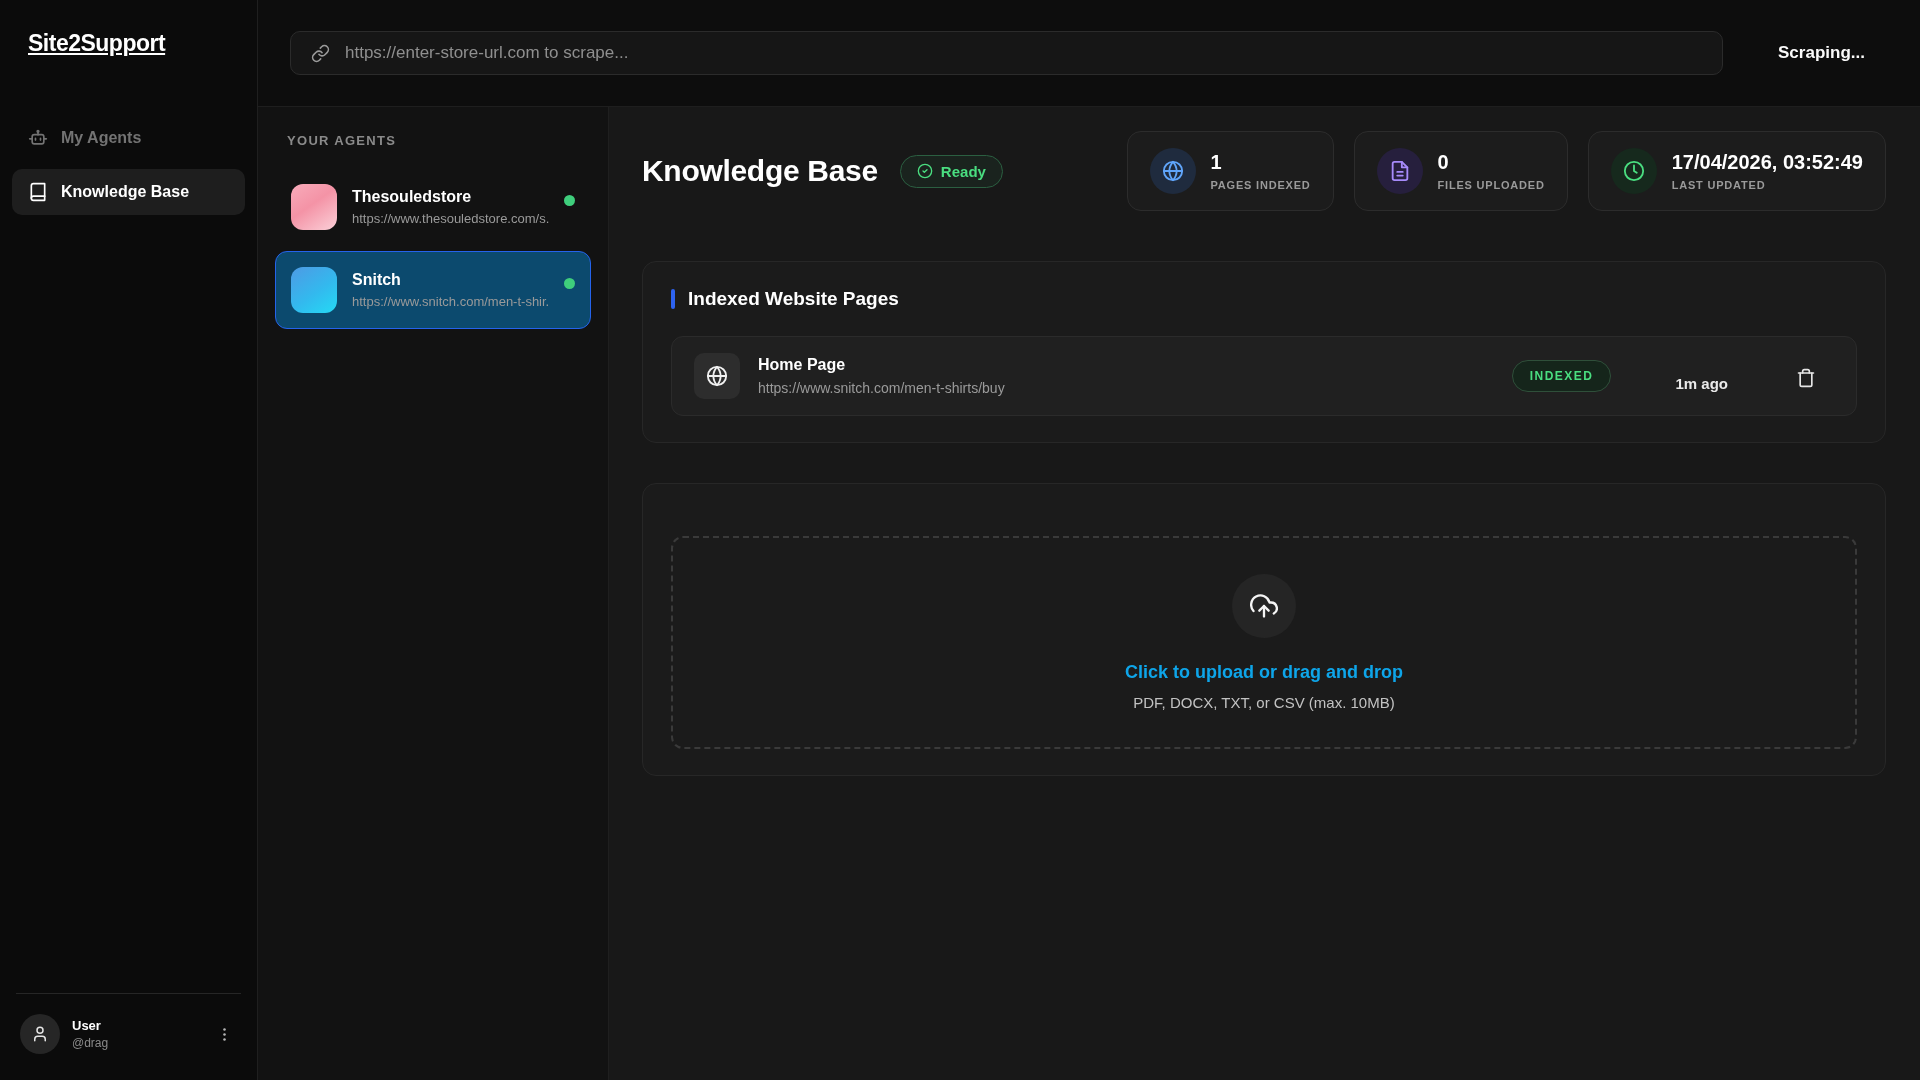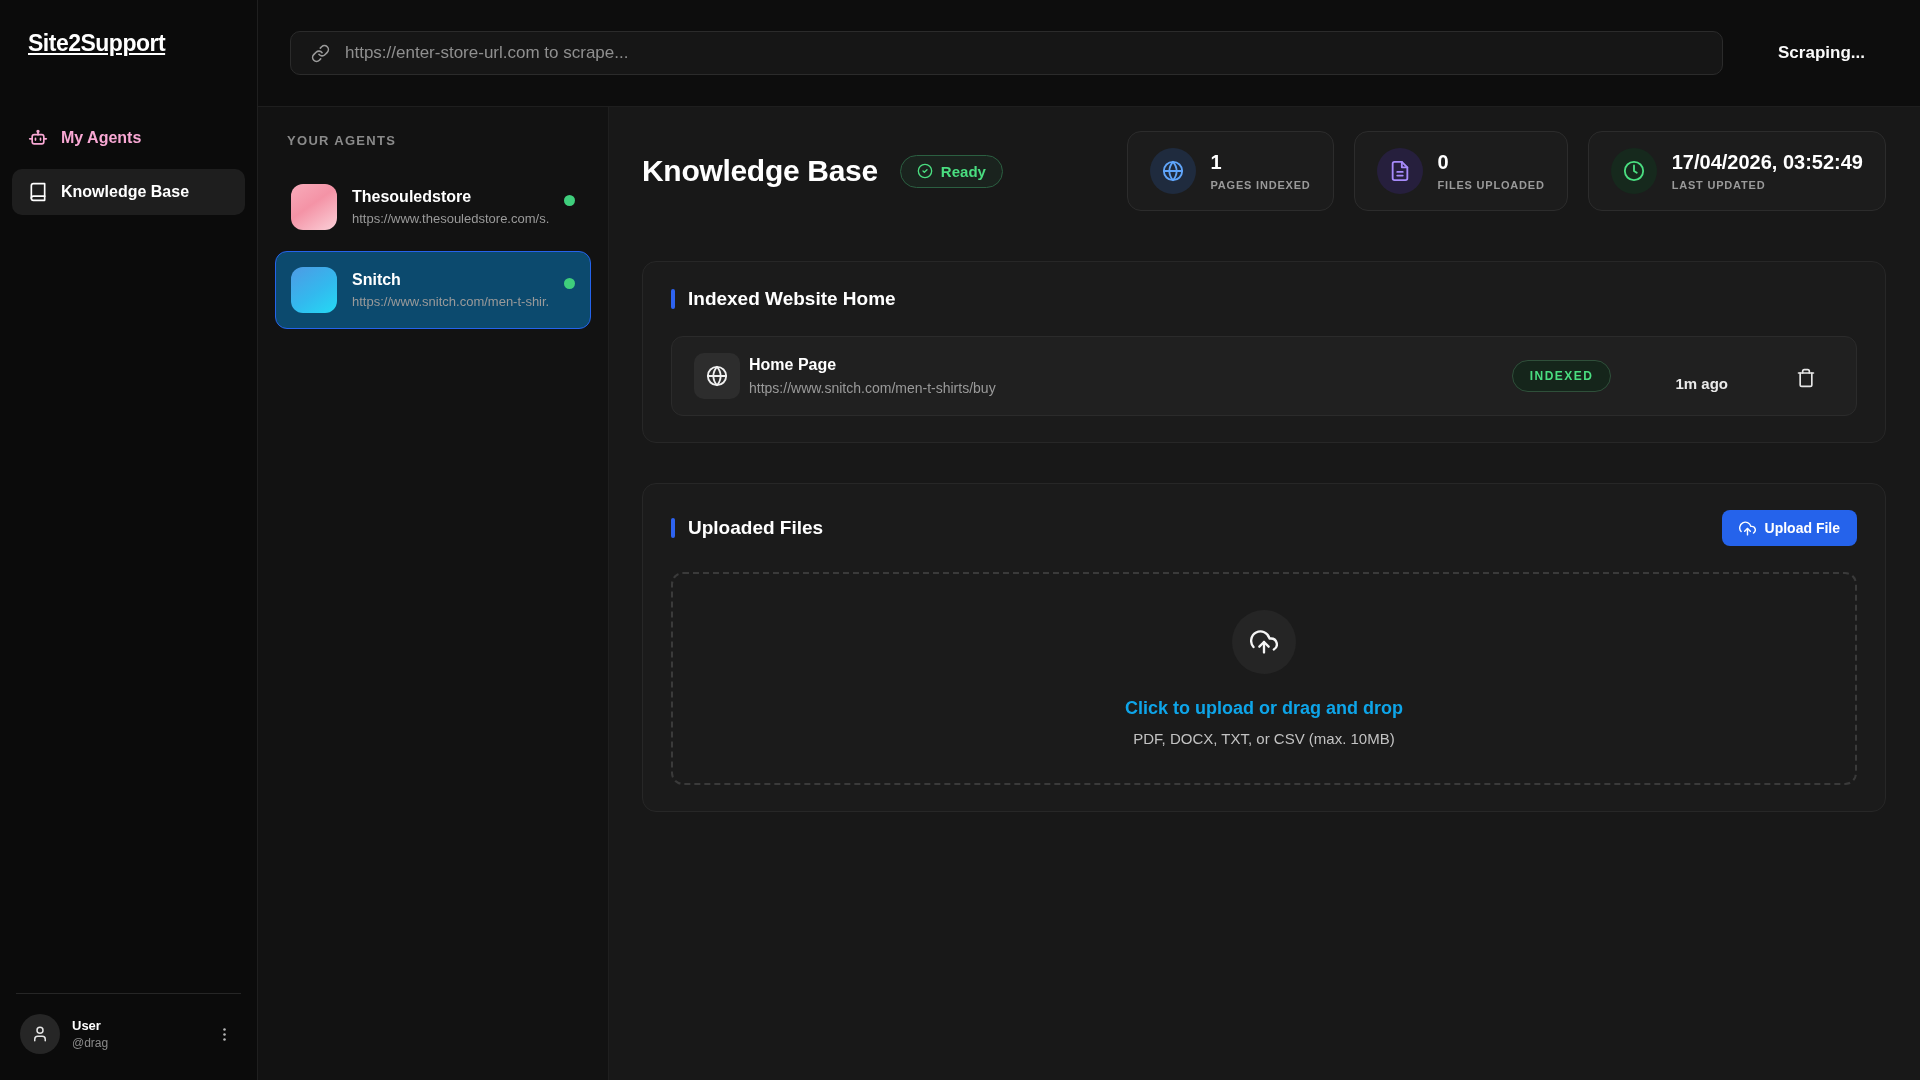--- a/index.html
+++ b/index.html
@@ -26,7 +26,7 @@
   .nav-item {
     display:flex; align-items:center; gap:13px;
     padding:13px 16px; border-radius:10px;
-    color:#f9a8d4; font-size:16px; font-weight:600;
+    color:#737373; font-size:16px; font-weight:600;
     cursor:pointer;
   }
   .nav-item.active { background:#1e1e1e; color:#fff; }

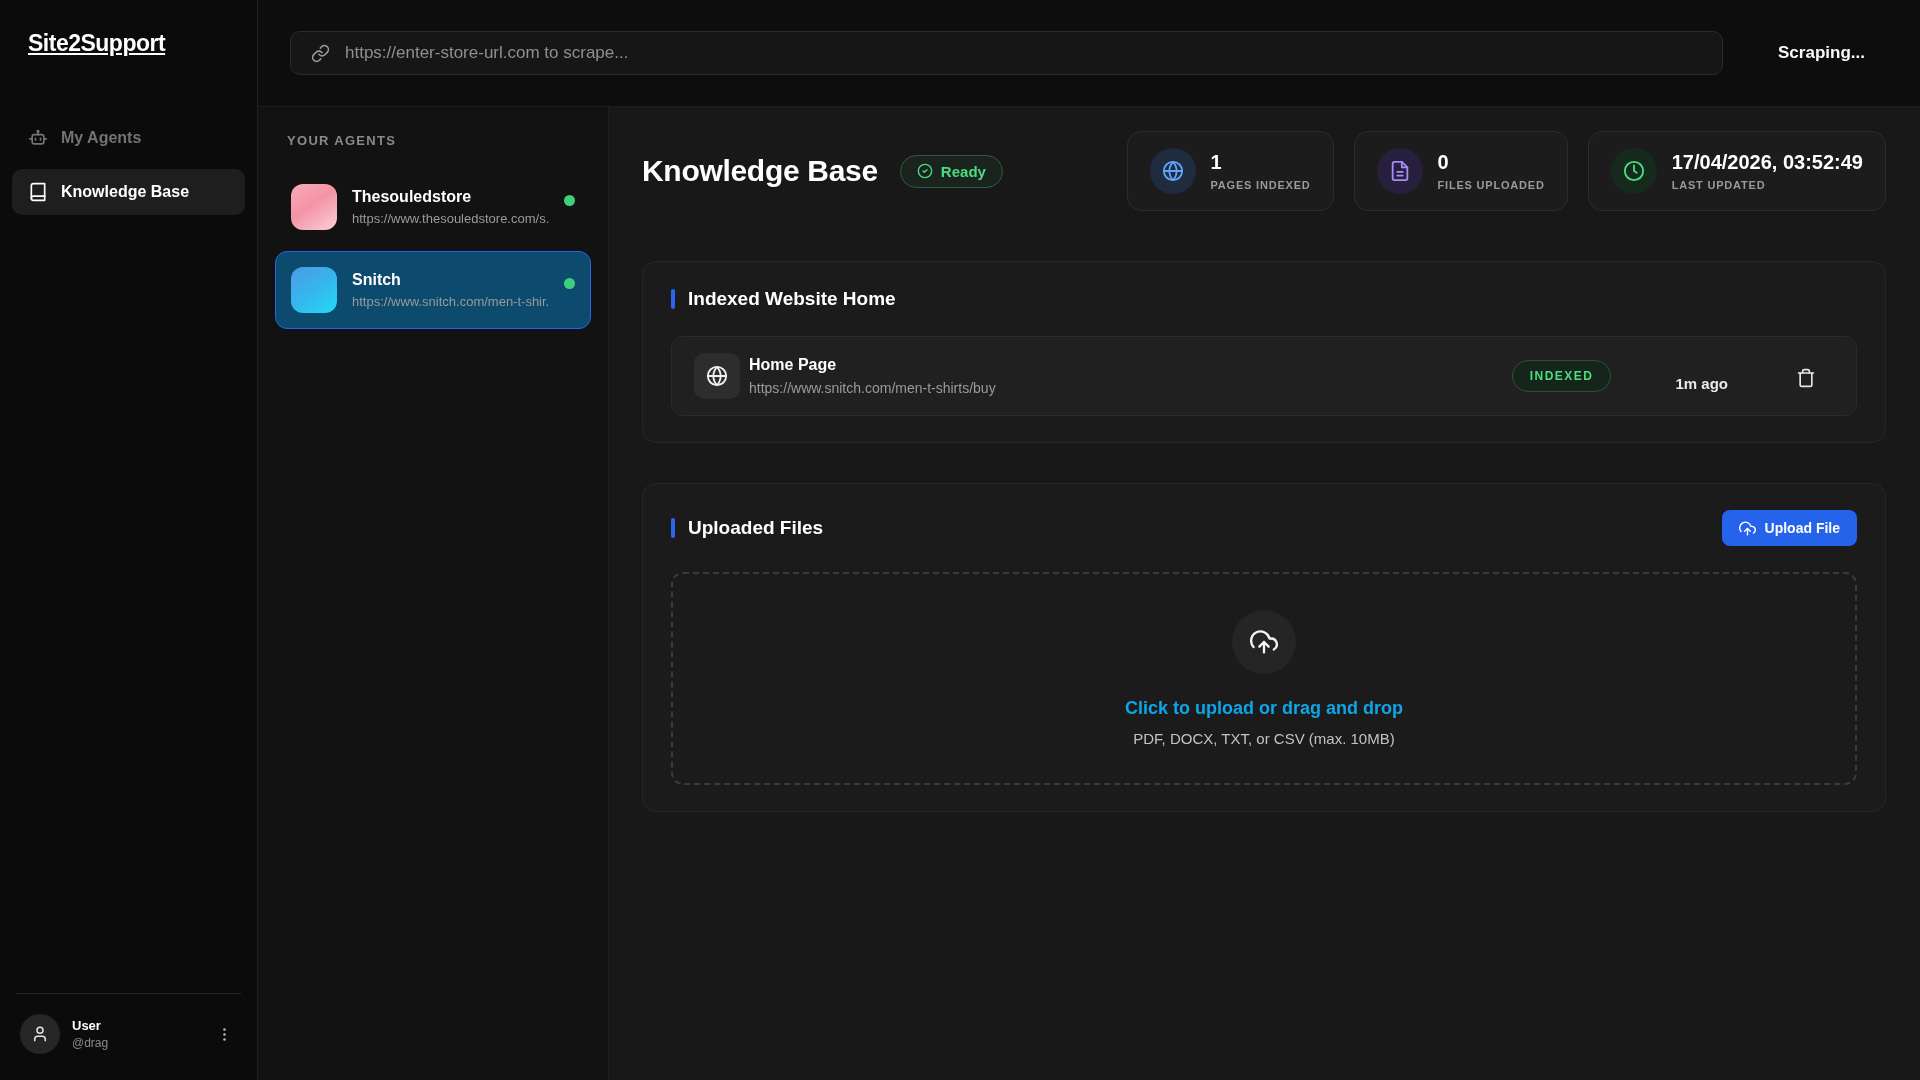--- a/index.html
+++ b/index.html
@@ -354,7 +354,7 @@
       <section class="section section-indexed">
         <div class="section-header">
           <span class="accent-bar"></span>
-          <span class="section-title">Indexed Website Home</span>
+          <span class="section-title">Indexed Website Pages</span>
         </div>
 
         <div class="page-row">

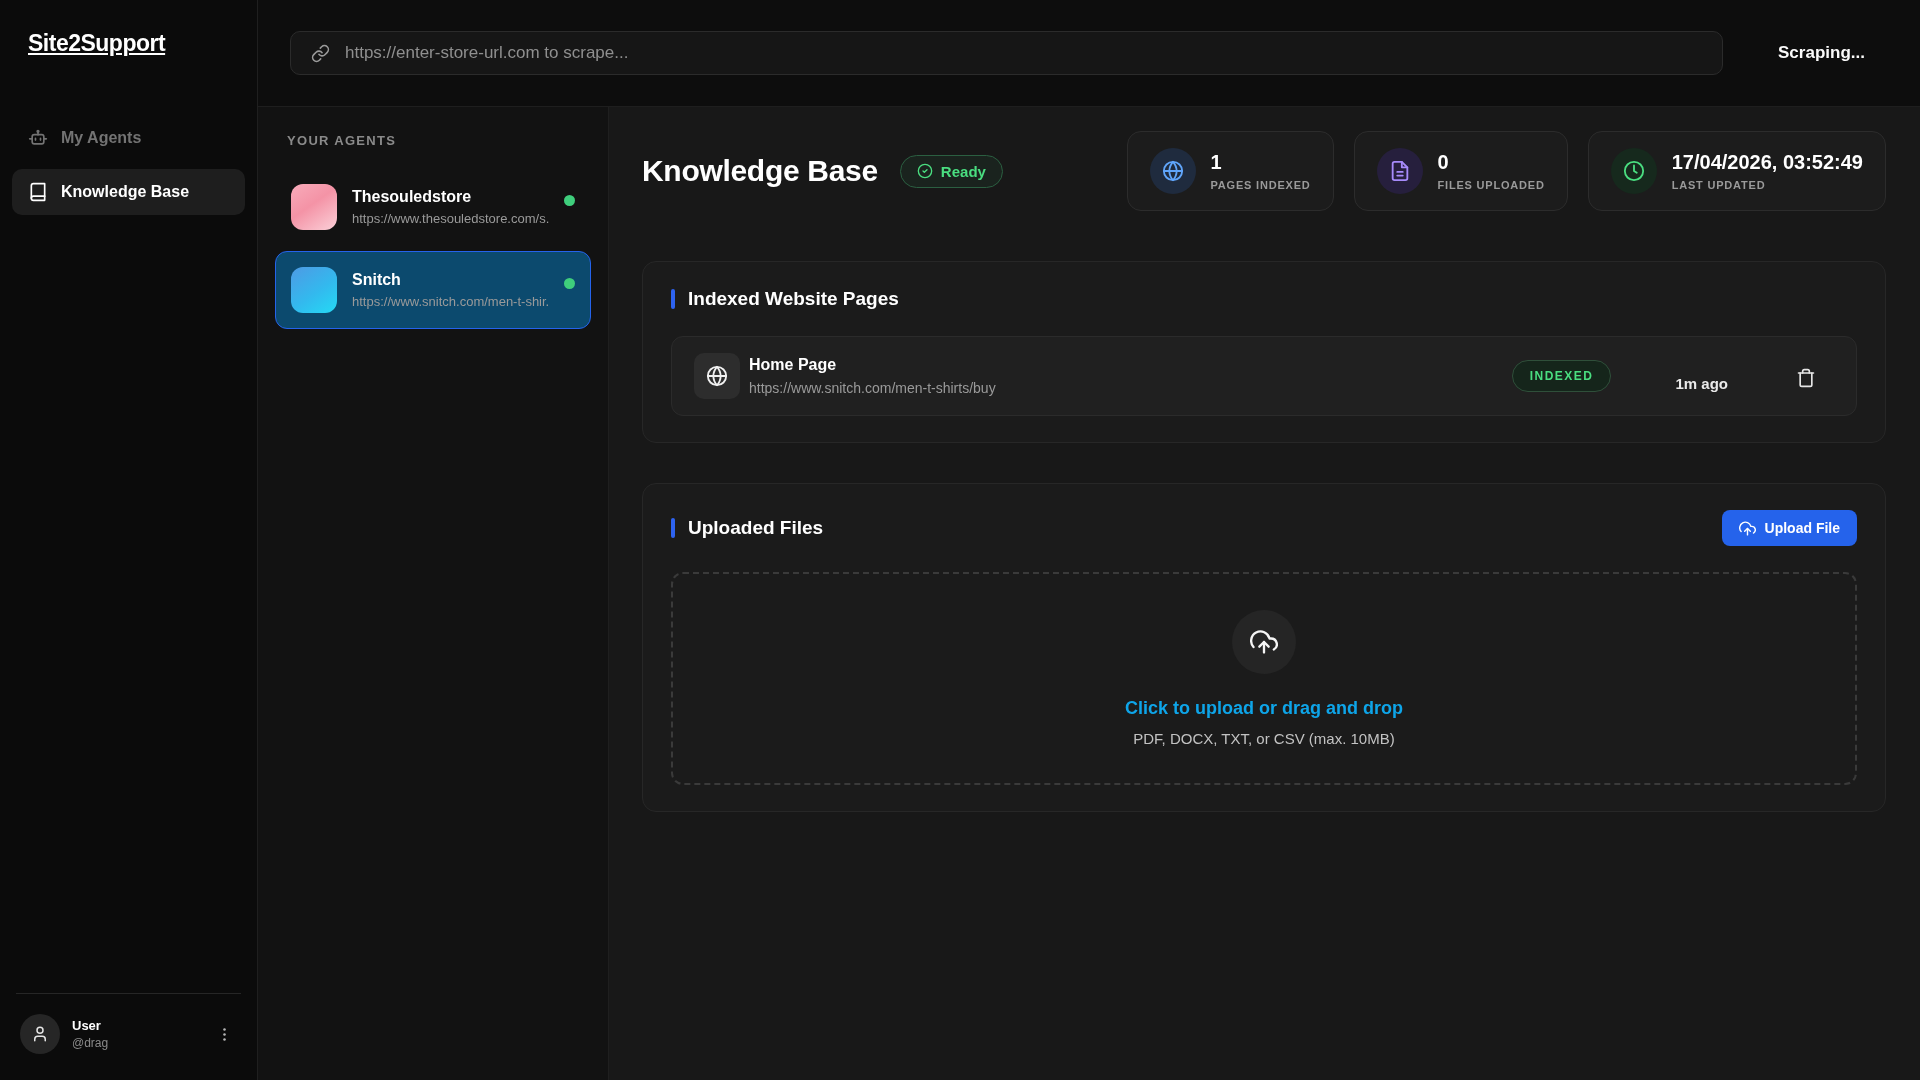--- a/index.html
+++ b/index.html
@@ -146,7 +146,7 @@
 
   .page-row {
     margin-top:26px;
-    display:flex; align-items:center; gap:9px;
+    display:flex; align-items:center; gap:18px;
     background:#202020;
     border:1px solid #2b2b2b;
     border-radius:12px;

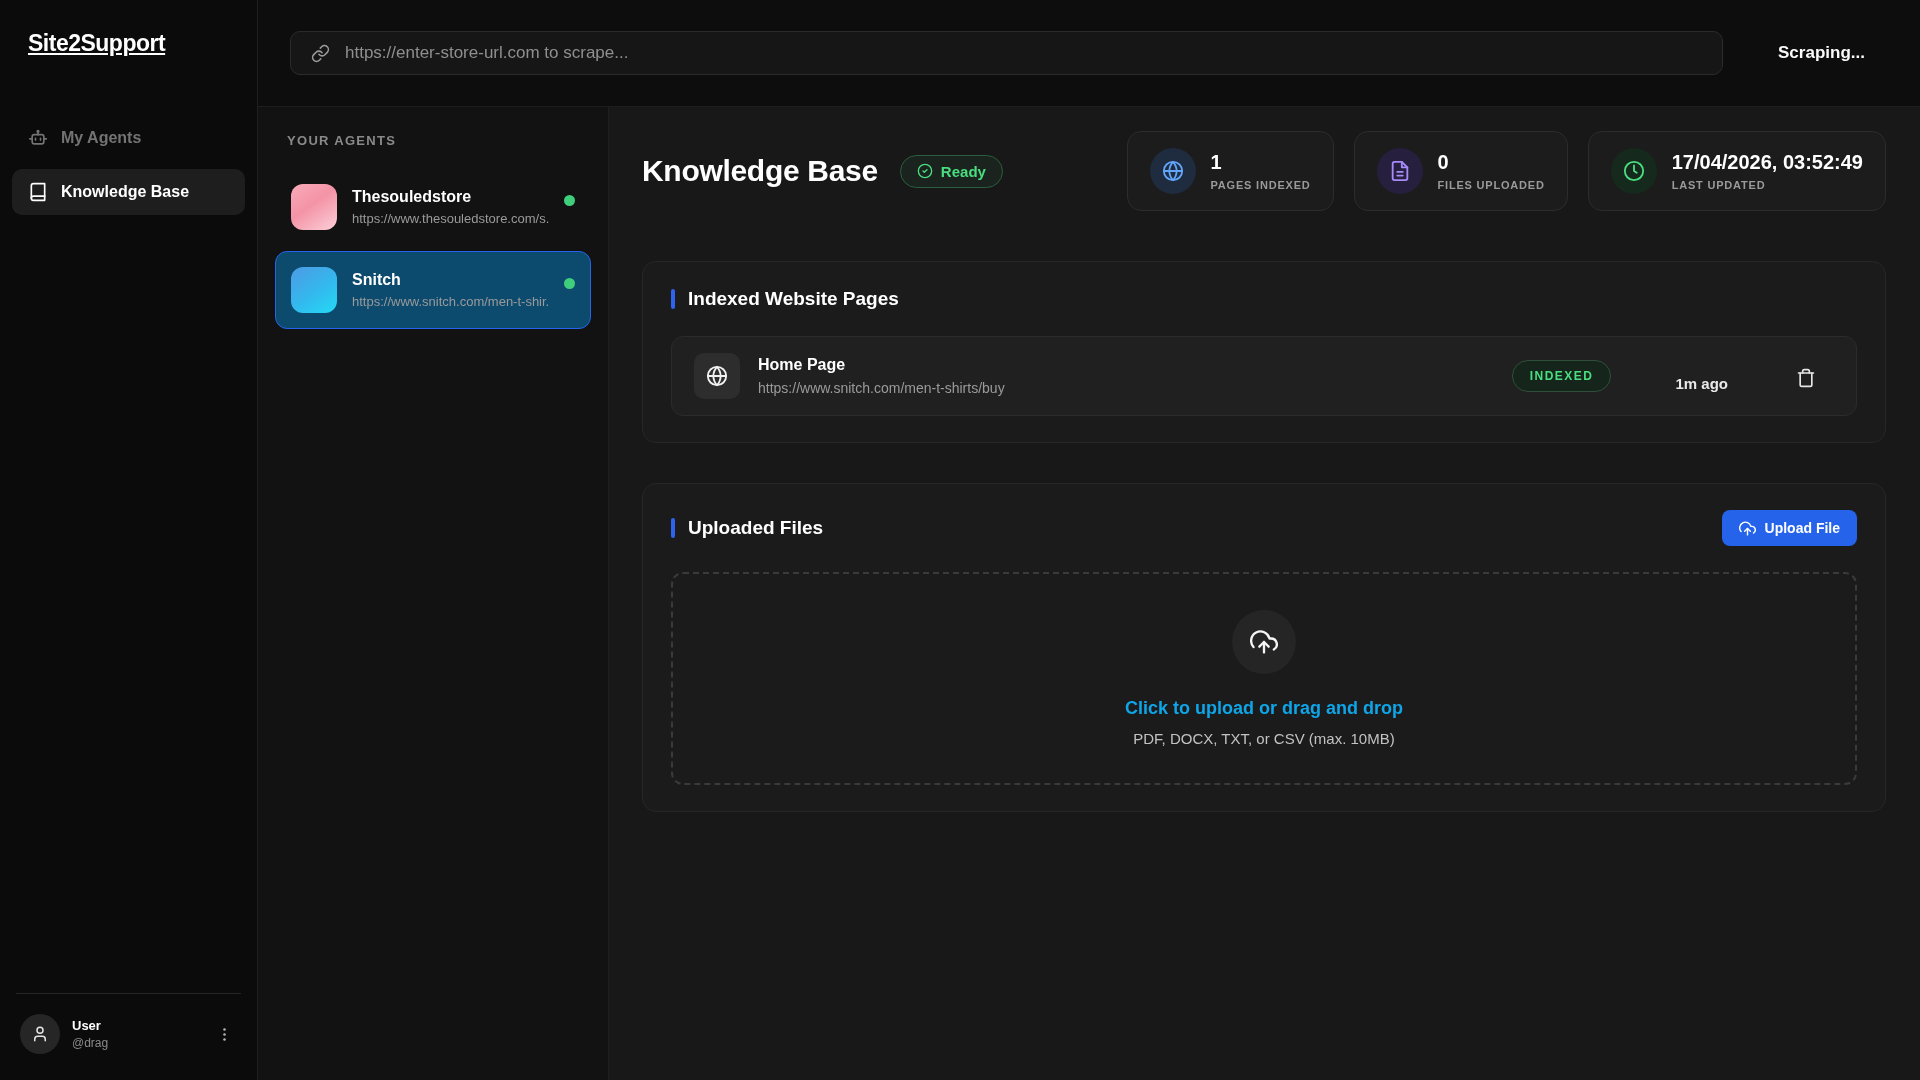--- a/index.html
+++ b/index.html
@@ -384,20 +384,6 @@
       </section>
 
       <section class="section section-uploads">
-        <div class="section-header">
-          <span class="accent-bar"></span>
-          <span class="section-title">Uploaded Files</span>
-          <button class="upload-btn">
-            <span class="icon">
-              <svg width="17" height="17" viewBox="0 0 24 24" fill="none" stroke="currentColor" stroke-width="2" stroke-linecap="round" stroke-linejoin="round">
-                  <polyline points="16 16 12 12 8 16"></polyline>
-                  <line x1="12" y1="12" x2="12" y2="21"></line>
-                  <path d="M20.39 18.39A5 5 0 0 0 18 9h-1.26A8 8 0 1 0 3 16.3"></path>
-                </svg>
-            </span>
-            <span>Upload File</span>
-          </button>
-        </div>
 
         <div class="dropzone">
           <div class="dropzone-circle">

